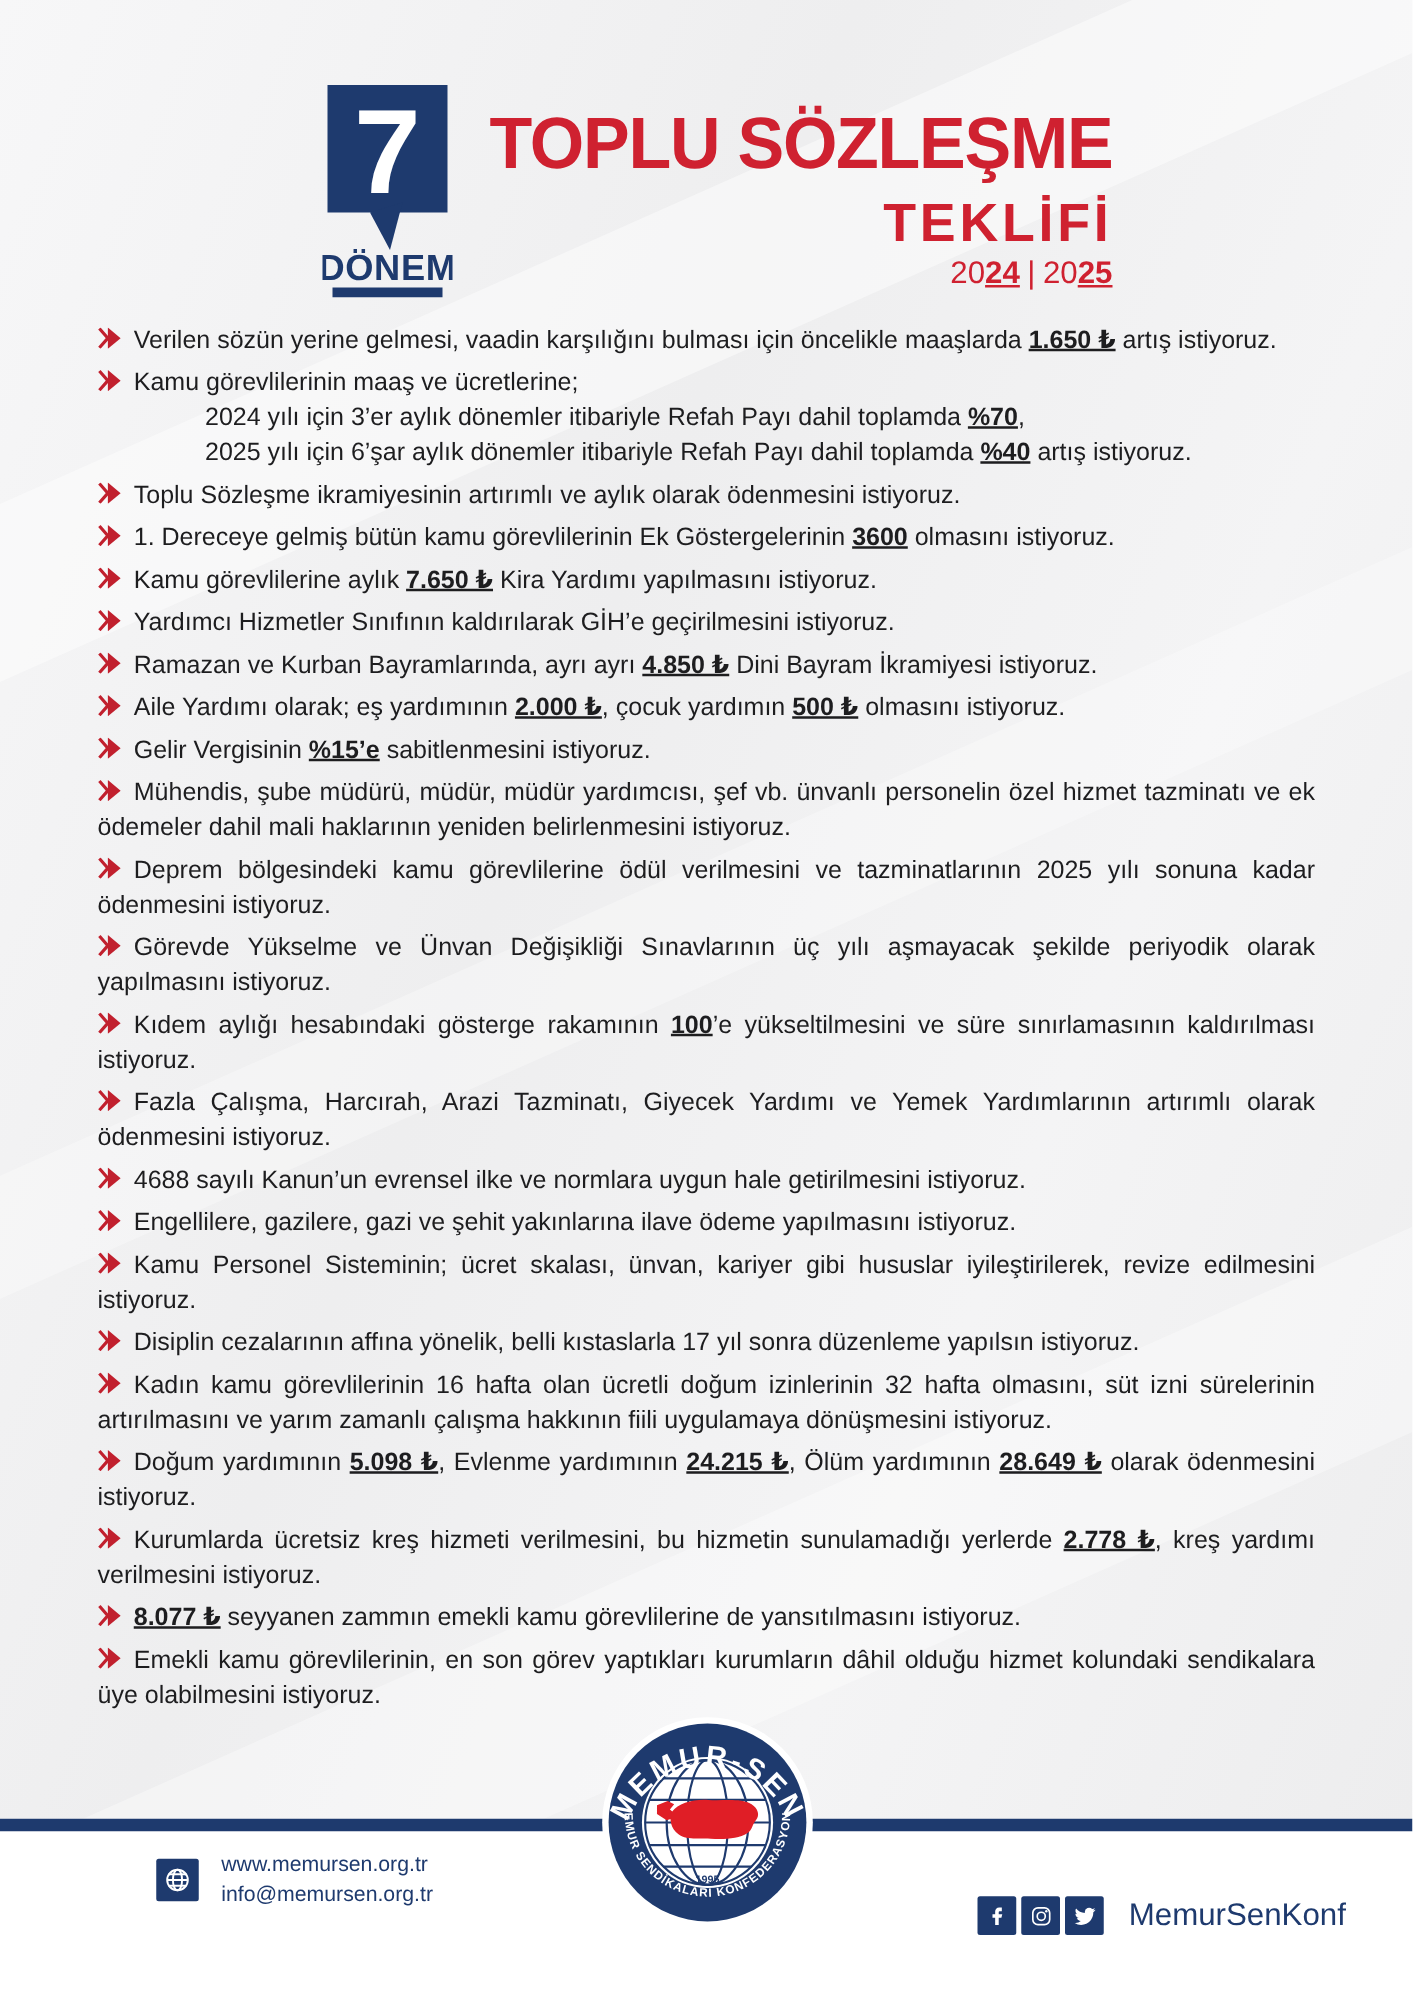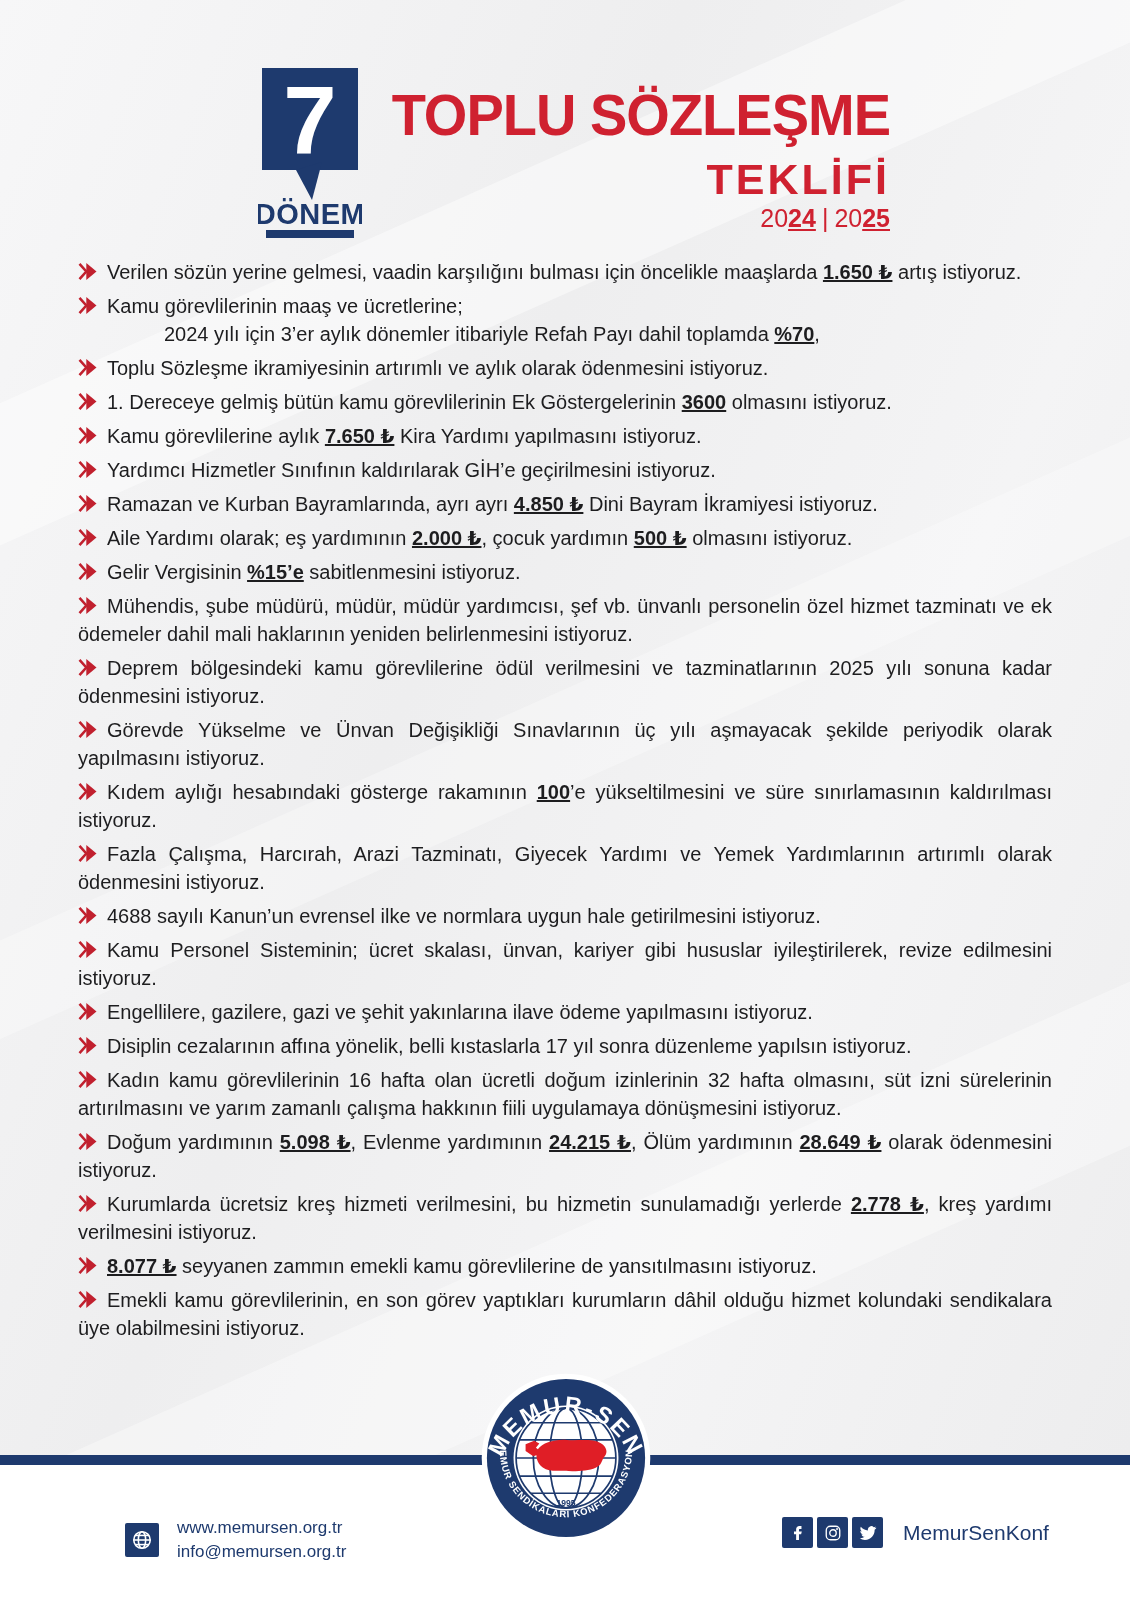--- a/index.html
+++ b/index.html
@@ -84,6 +84,7 @@
   </svg><span>Kamu görevlilerinin maaş ve ücretlerine;</span></p>
       <div class="subline-group">
         <div class="subline"><span>2024 yılı için 3’er aylık dönemler itibariyle Refah Payı dahil toplamda </span><span class="b">%70</span><span>,</span></div>
+        <div class="subline"><span>2025 yılı için 6’şar aylık dönemler itibariyle Refah Payı dahil toplamda </span><span class="b">%40</span><span> artış istiyoruz.</span></div>
       </div>
       <p class="item"><svg class="arrow" viewBox="0 0 22 20">
     <path d="M1 1 L9 10 L1 19" fill="none" stroke="#c1202e" stroke-width="3"></path>

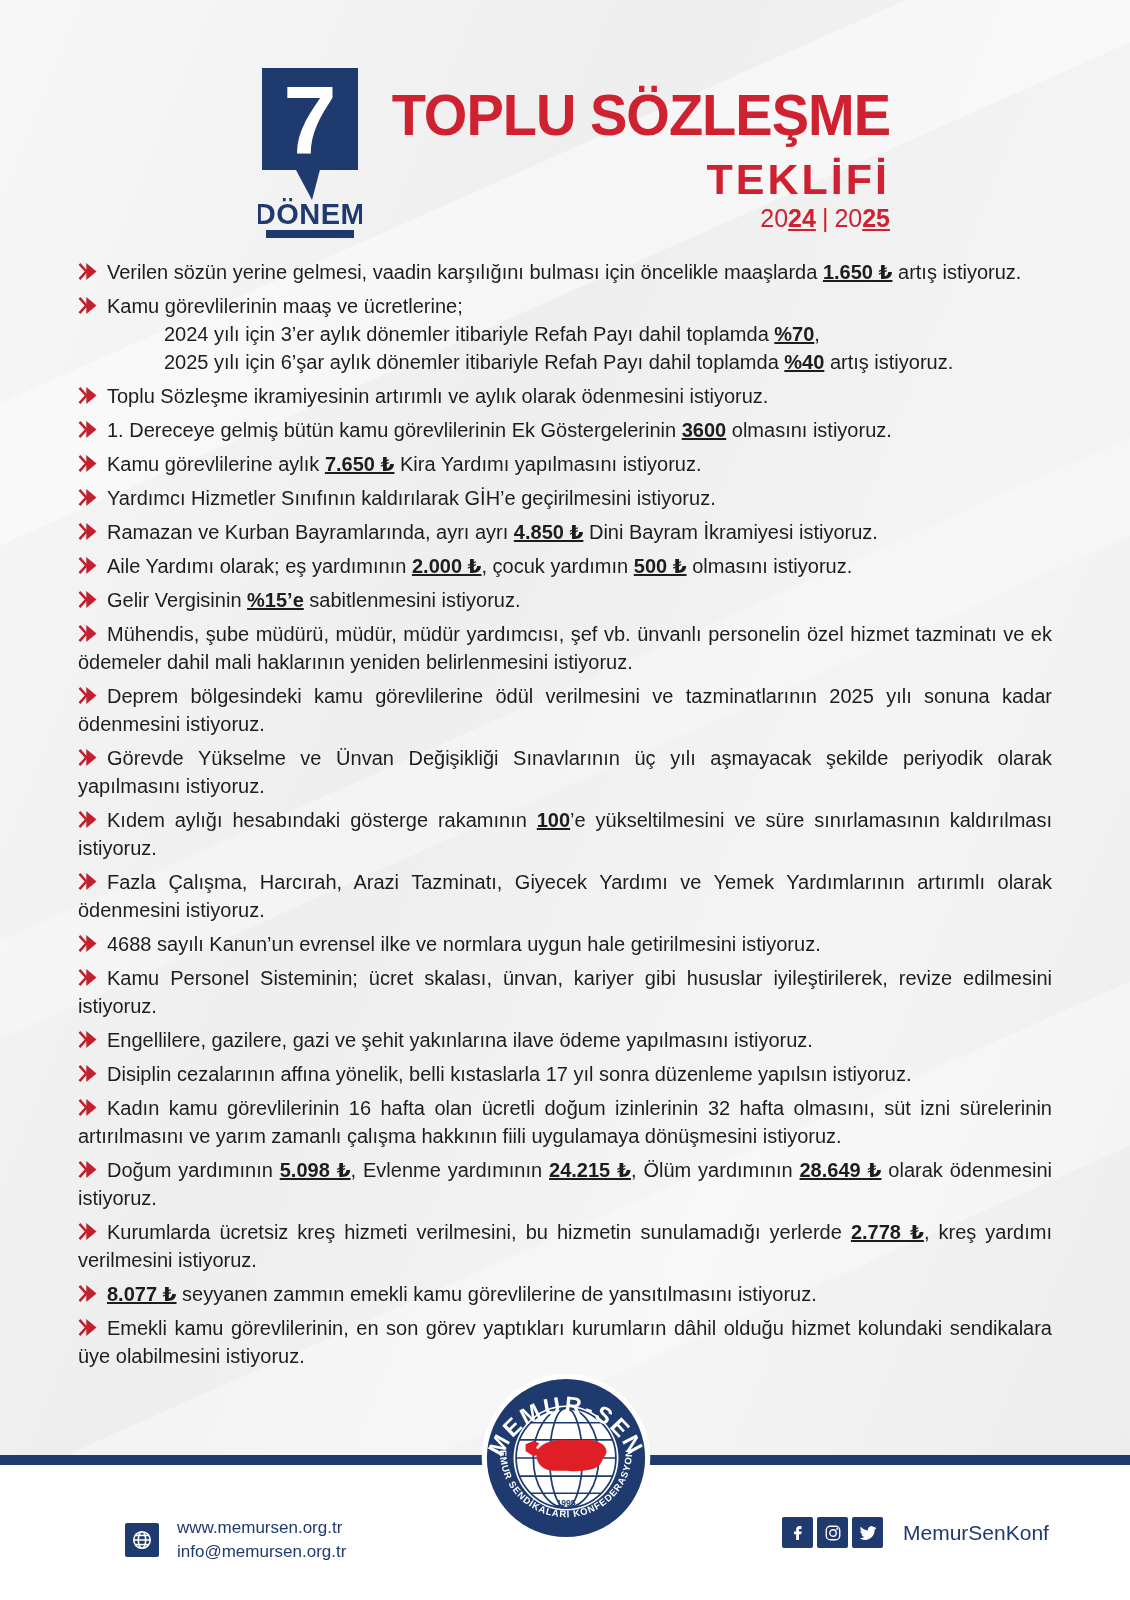--- a/index.html
+++ b/index.html
@@ -141,11 +141,11 @@
       <p class="item"><svg class="arrow" viewBox="0 0 22 20">
     <path d="M1 1 L9 10 L1 19" fill="none" stroke="#c1202e" stroke-width="3"></path>
     <path d="M9 0 L21 10 L9 20 Z" fill="#c1202e"></path>
+  </svg><span>Engellilere, gazilere, gazi ve şehit yakınlarına ilave ödeme yapılmasını istiyoruz.</span></p>
+      <p class="item"><svg class="arrow" viewBox="0 0 22 20">
+    <path d="M1 1 L9 10 L1 19" fill="none" stroke="#c1202e" stroke-width="3"></path>
+    <path d="M9 0 L21 10 L9 20 Z" fill="#c1202e"></path>
   </svg><span>Kamu Personel Sisteminin; ücret skalası, ünvan, kariyer gibi hususlar iyileştirilerek, revize edilmesini istiyoruz.</span></p>
-      <p class="item"><svg class="arrow" viewBox="0 0 22 20">
-    <path d="M1 1 L9 10 L1 19" fill="none" stroke="#c1202e" stroke-width="3"></path>
-    <path d="M9 0 L21 10 L9 20 Z" fill="#c1202e"></path>
-  </svg><span>Engellilere, gazilere, gazi ve şehit yakınlarına ilave ödeme yapılmasını istiyoruz.</span></p>
       <p class="item"><svg class="arrow" viewBox="0 0 22 20">
     <path d="M1 1 L9 10 L1 19" fill="none" stroke="#c1202e" stroke-width="3"></path>
     <path d="M9 0 L21 10 L9 20 Z" fill="#c1202e"></path>

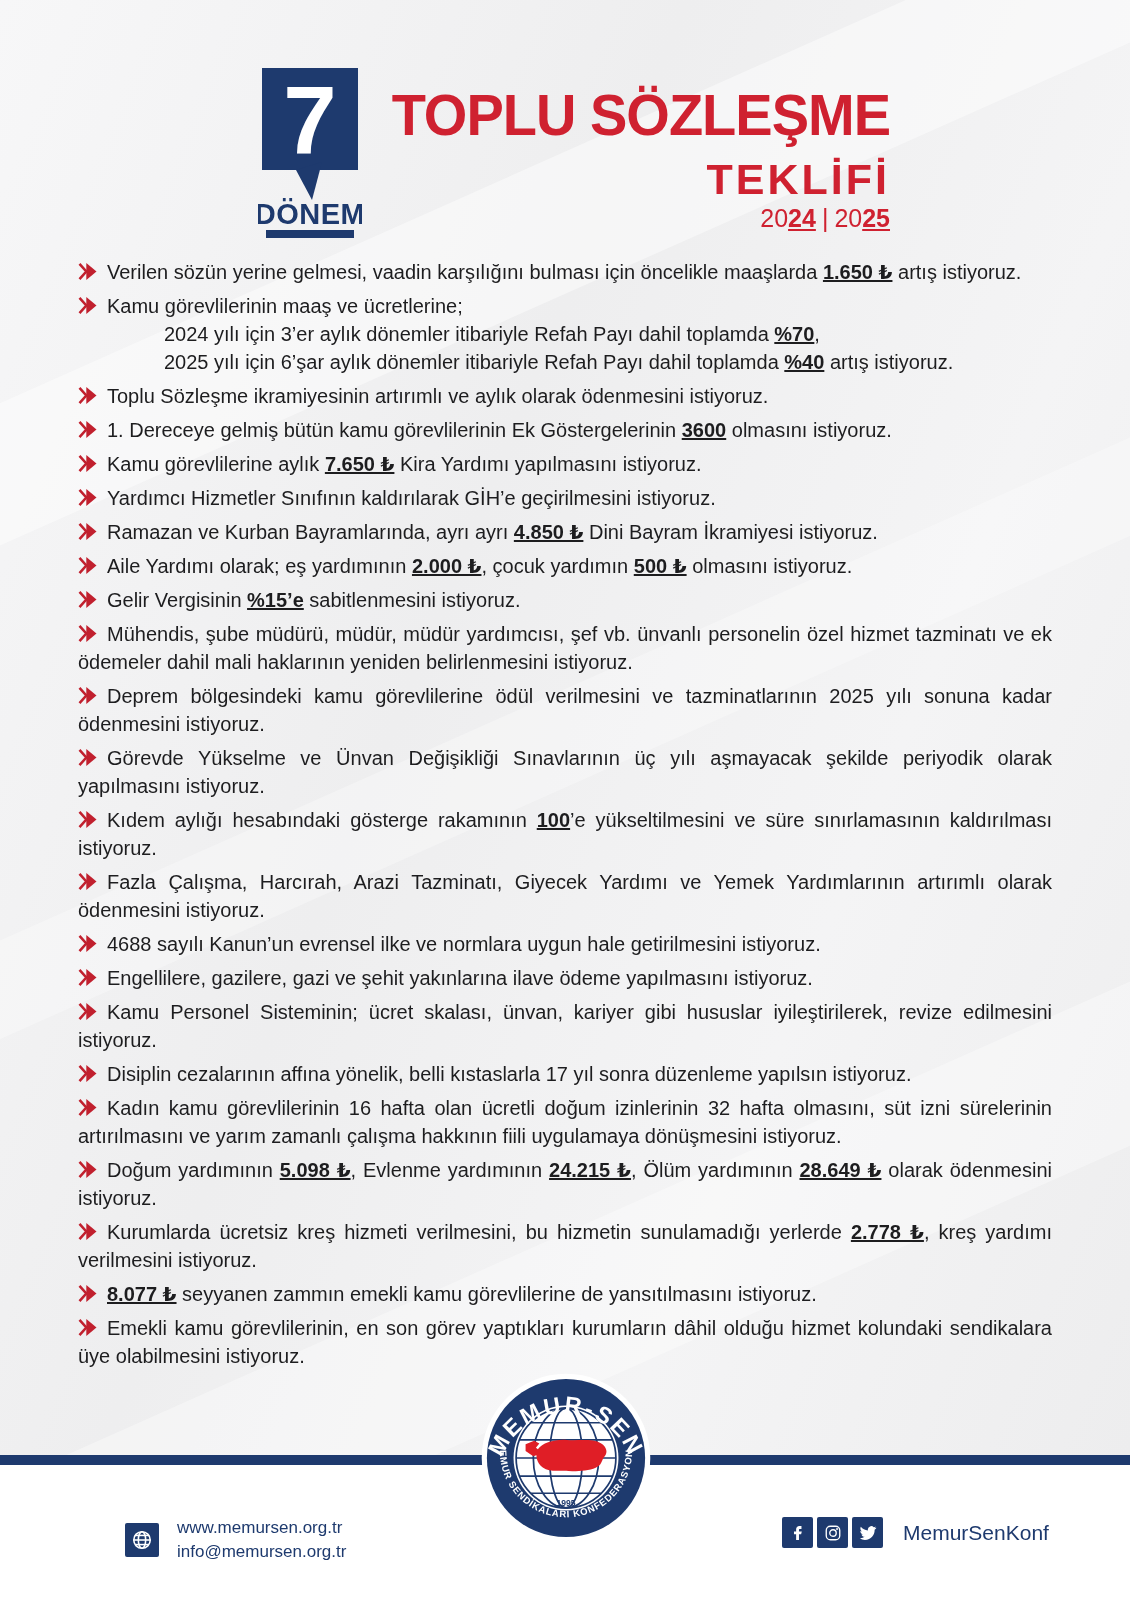--- a/index.html
+++ b/index.html
@@ -42,7 +42,7 @@
   
   .divider-bar{position:absolute;left:0;top:1455px;width:1130px;height:10px;background:#1e3a6e;}
   .badge{position:absolute;left:480px;top:1372px;width:172px;height:172px;}
-  .footer-left{position:absolute;left:125px;top:1516px;display:flex;align-items:center;}
+  .footer-left{position:absolute;left:125px;top:1480px;display:flex;align-items:center;}
   .globe-sq{width:34px;height:34px;background:#1e3a6e;border-radius:2px;display:flex;align-items:center;justify-content:center;}
   .footer-links{margin-left:18px;color:#1e3a6e;font-size:17px;line-height:24px;}
   .footer-right{position:absolute;left:782px;top:1517px;display:flex;align-items:center;}

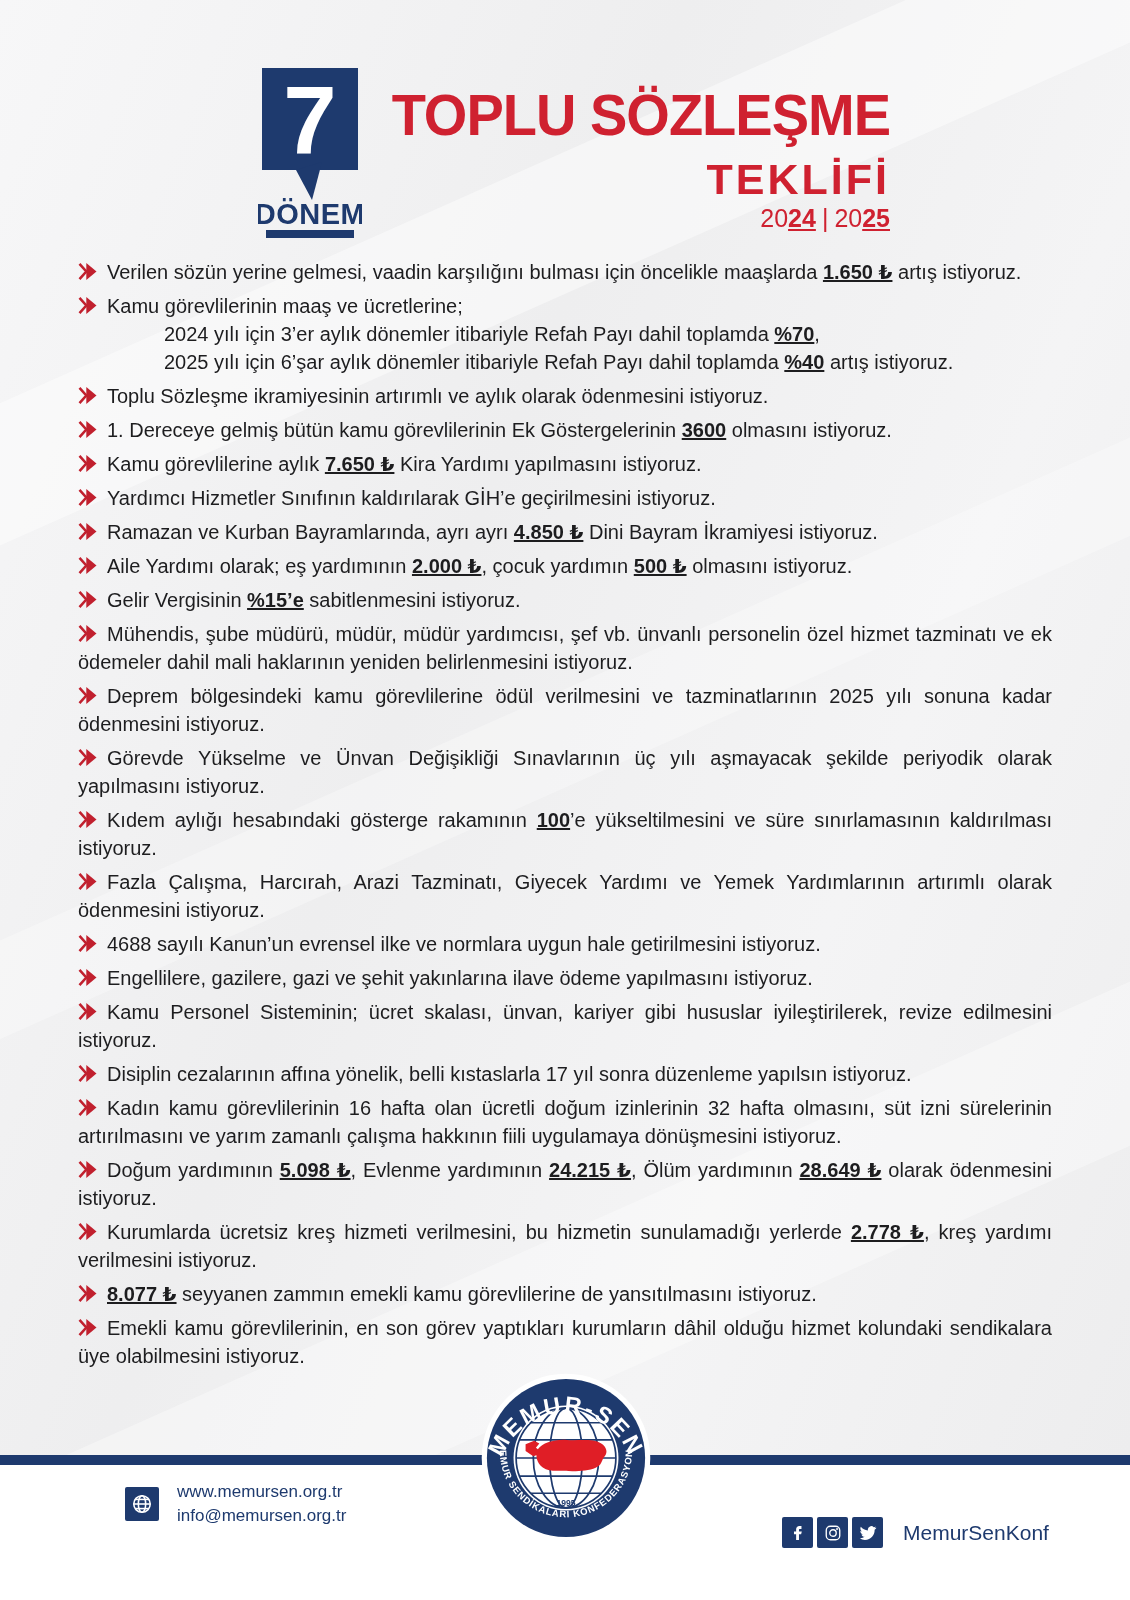--- a/index.html
+++ b/index.html
@@ -47,7 +47,7 @@
   .footer-links{margin-left:18px;color:#1e3a6e;font-size:17px;line-height:24px;}
   .footer-right{position:absolute;left:782px;top:1517px;display:flex;align-items:center;}
   .soc-sq{width:31px;height:31px;background:#1e3a6e;border-radius:2px;margin-right:4px;display:flex;align-items:center;justify-content:center;}
-  .handle{margin-left:16px;color:#1e3a6e;font-size:21px;}
+  .handle{margin-left:16px;color:#1e3a6e;font-size:25px;}
 </style>
 </head>
 <body>

